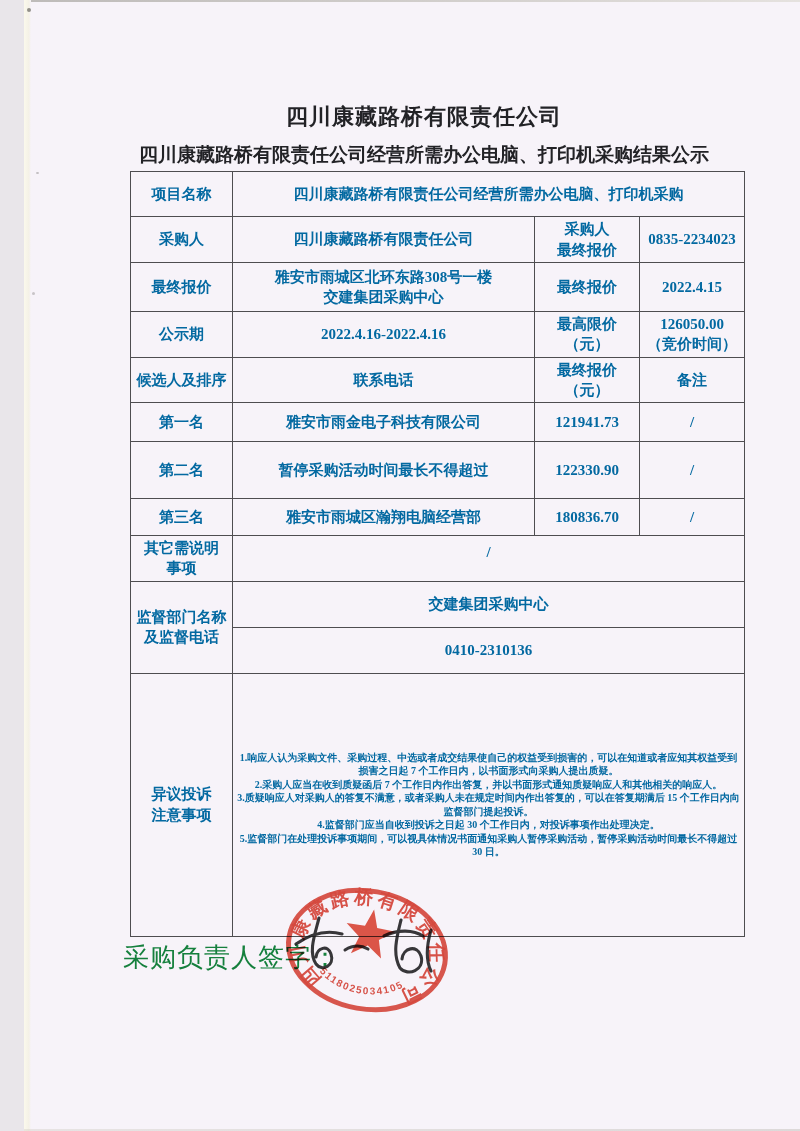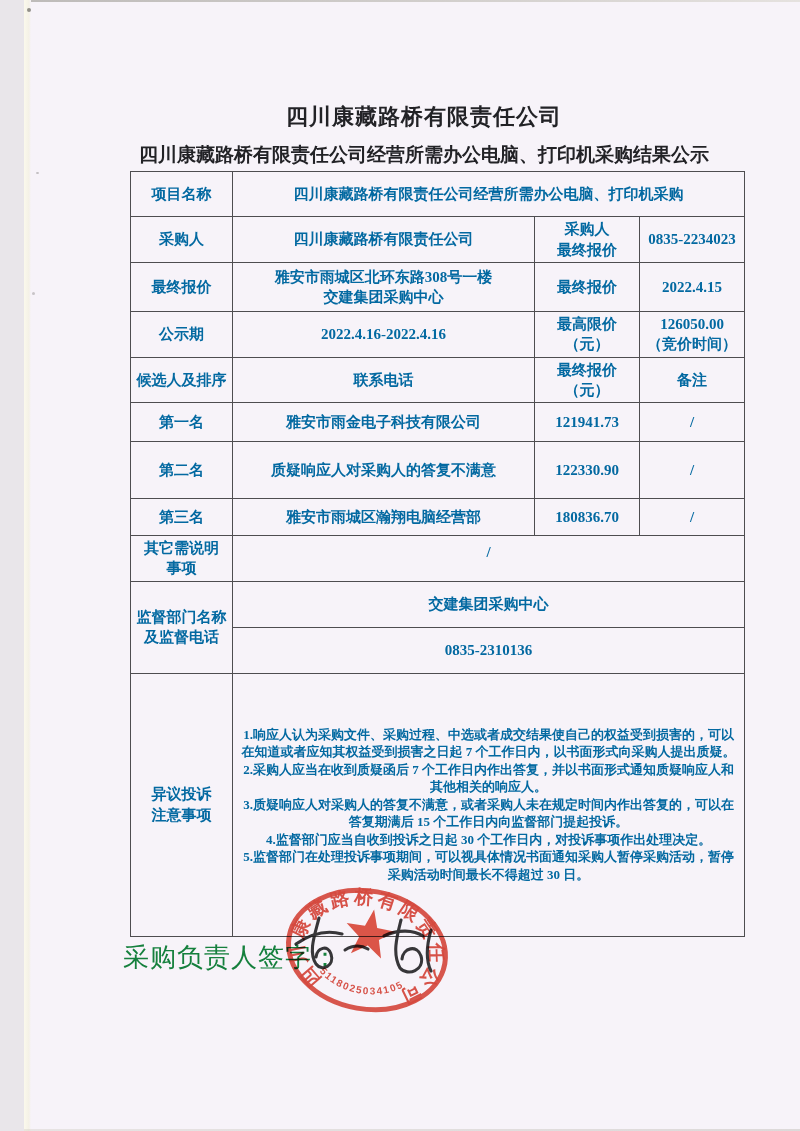--- a/index.html
+++ b/index.html
@@ -148,7 +148,7 @@
 
     <tr style="height:57px">
       <td class="lab">第二名</td>
-      <td>质疑响应人对采购人的答复不满意</td>
+      <td>暂停采购活动时间最长不得超过</td>
       <td>122330.90</td>
       <td>/</td>
     </tr>

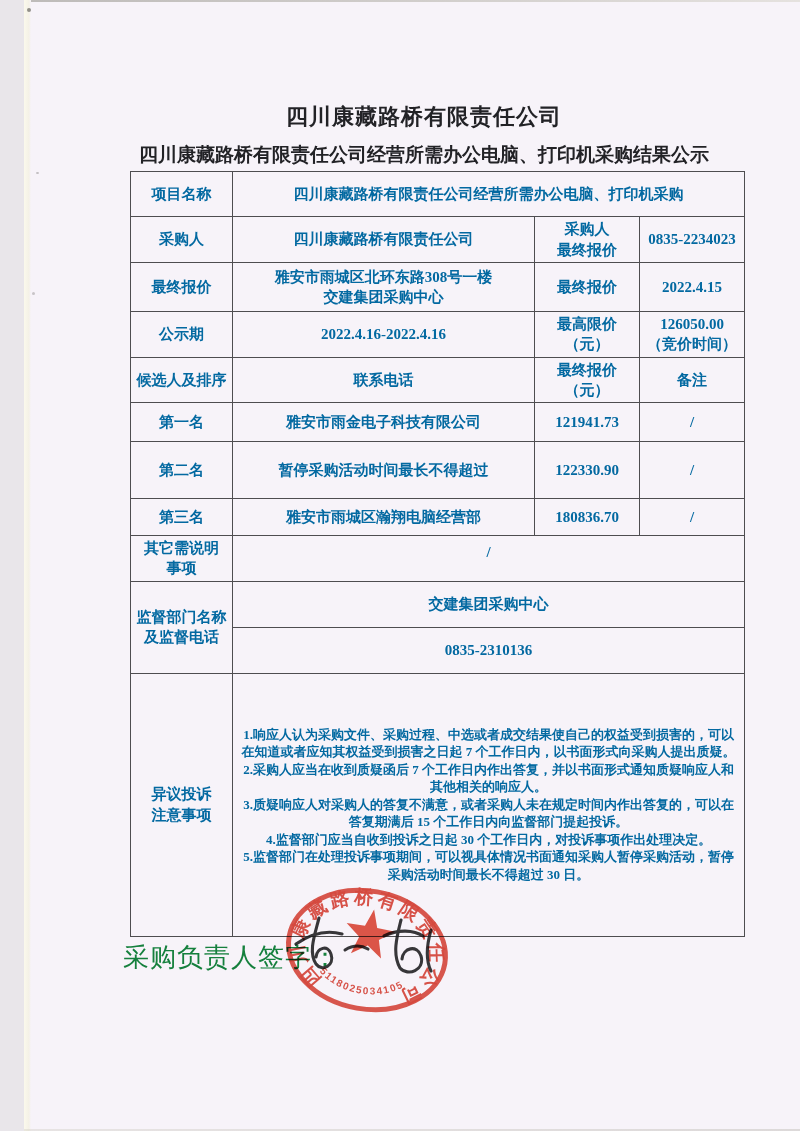--- a/index.html
+++ b/index.html
@@ -176,7 +176,7 @@
       <td colspan="3">交建集团采购中心</td>
     </tr>
     <tr style="height:46px">
-      <td colspan="3">0835-2310136</td>
+      <td colspan="3">0410-2310136</td>
     </tr>
 
     <tr style="height:263px">

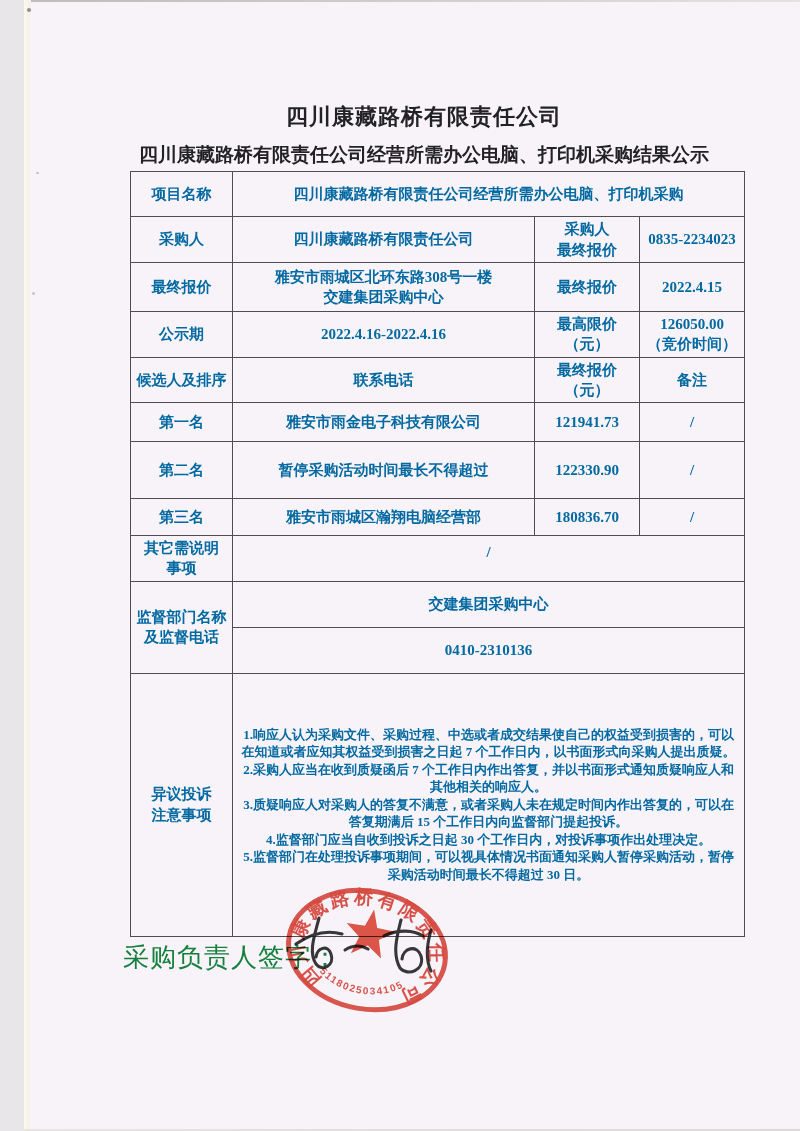--- a/index.html
+++ b/index.html
@@ -51,7 +51,7 @@
   td.left{text-align:left;padding-left:9px;}
   td.notes{
     text-align:justify;vertical-align:middle;
-    padding:10px 8px 10px 7px;font-size:13px;line-height:22px;
+    padding:10px 8px 10px 7px;font-size:10px;line-height:22px;
   }
   td.notes p{margin:0;}
   .sign-label{

